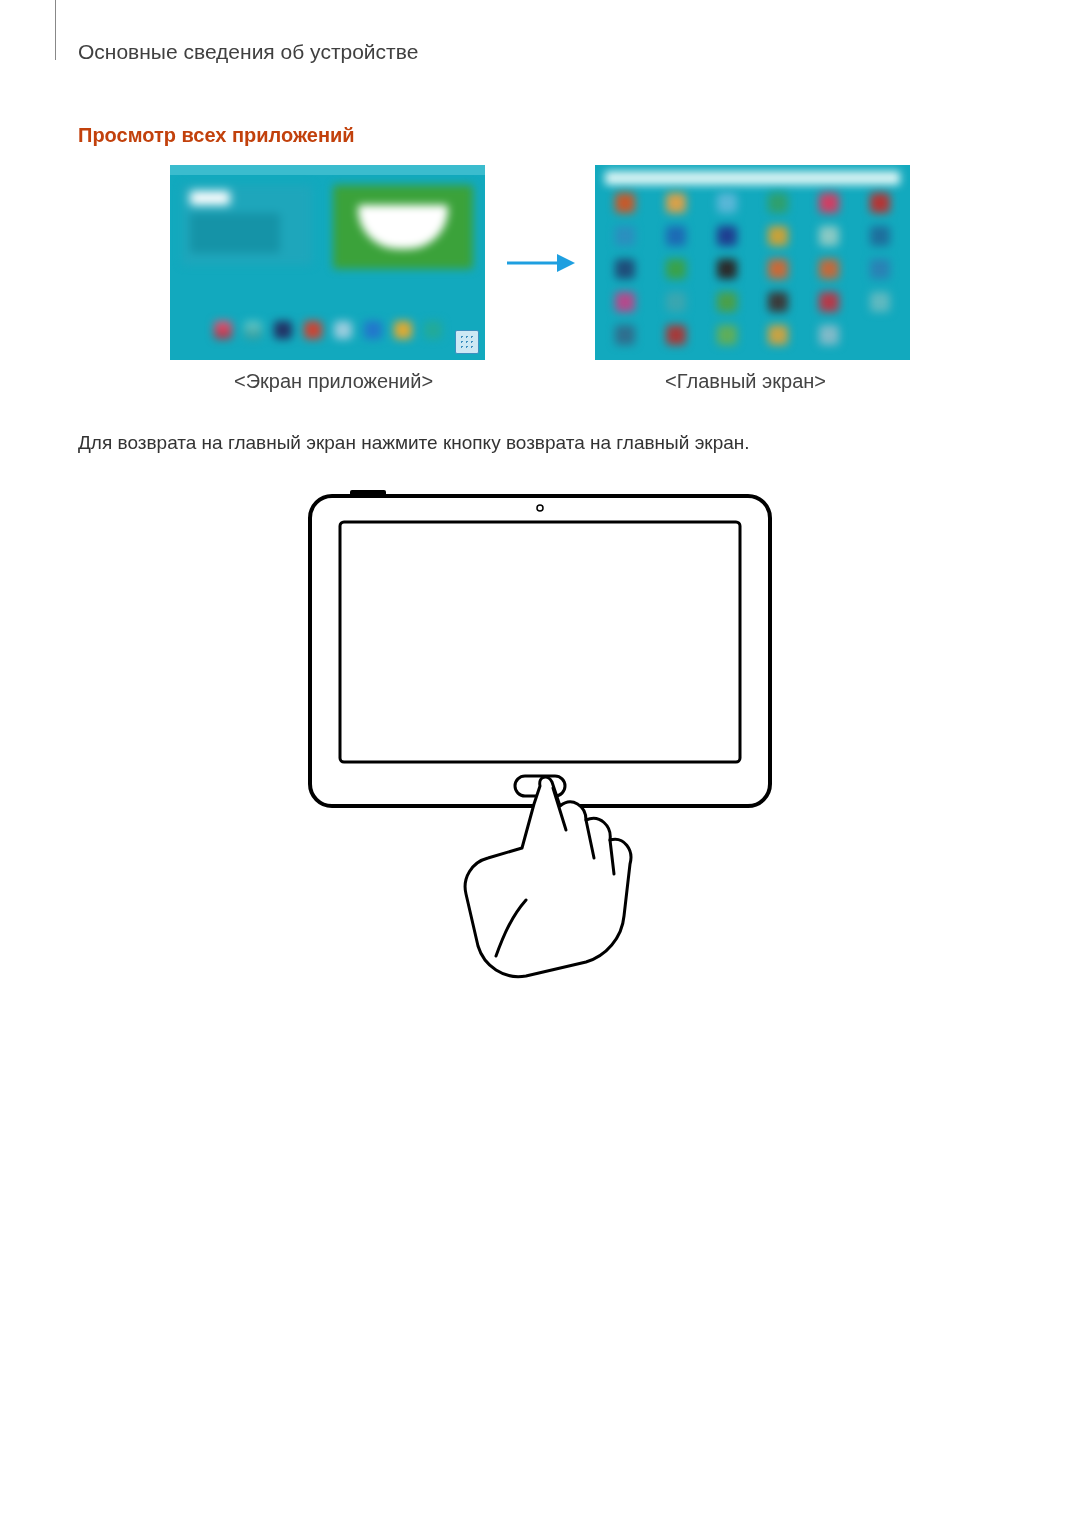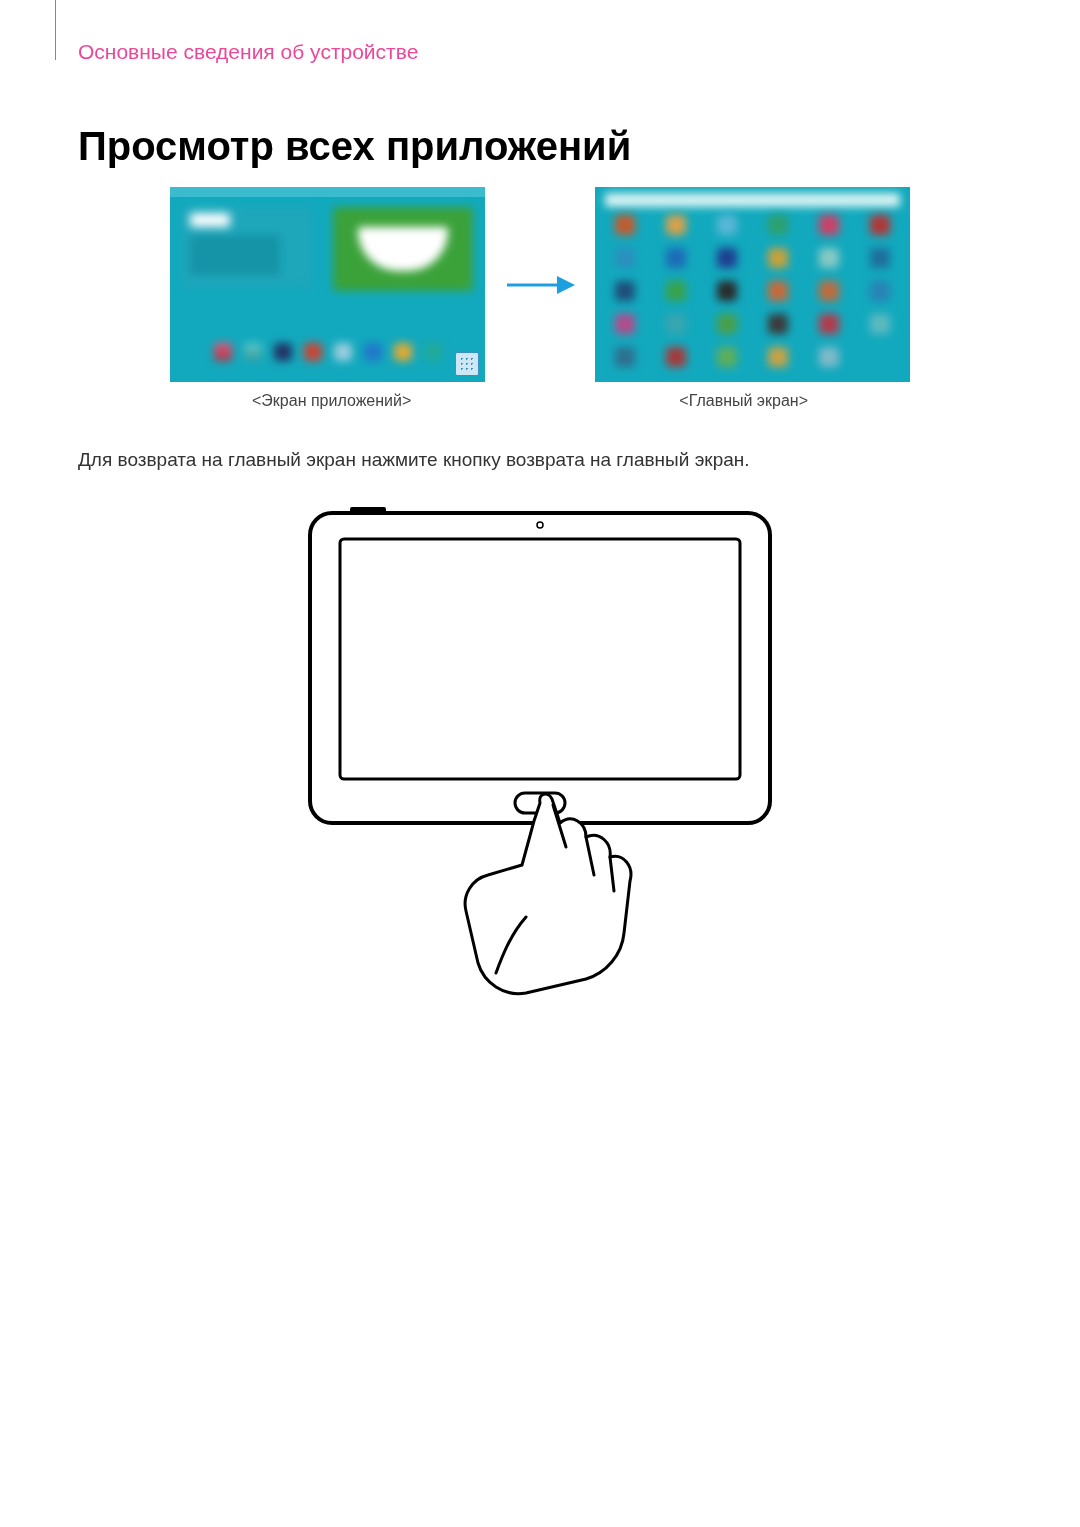--- a/index.html
+++ b/index.html
@@ -26,7 +26,7 @@
   }
   .header {
     font-size: 21px;
-    color: #ec4899;
+    color: #404040;
     margin-bottom: 60px;
     padding-top: 10px;
   }

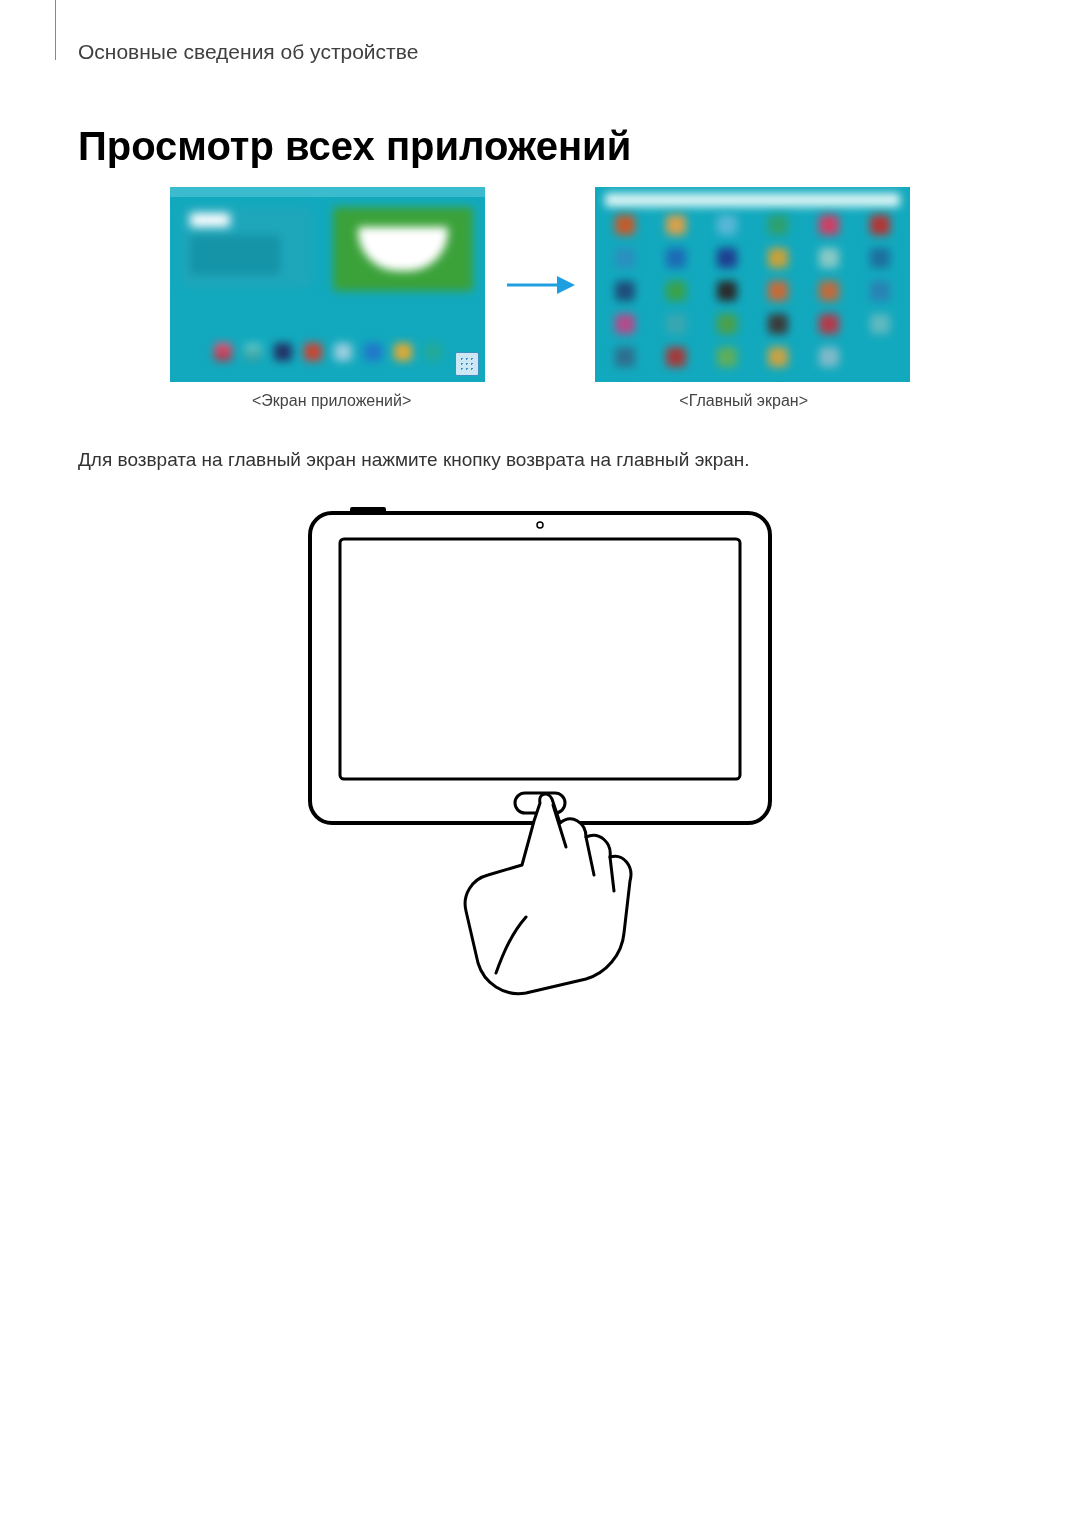--- a/index.html
+++ b/index.html
@@ -31,9 +31,9 @@
     padding-top: 10px;
   }
   .section-title {
-    font-size: 40px;
+    font-size: 20px;
     font-weight: bold;
-    color: #000000;
+    color: #c2410c;
     margin-bottom: 18px;
   }
   .body-text {

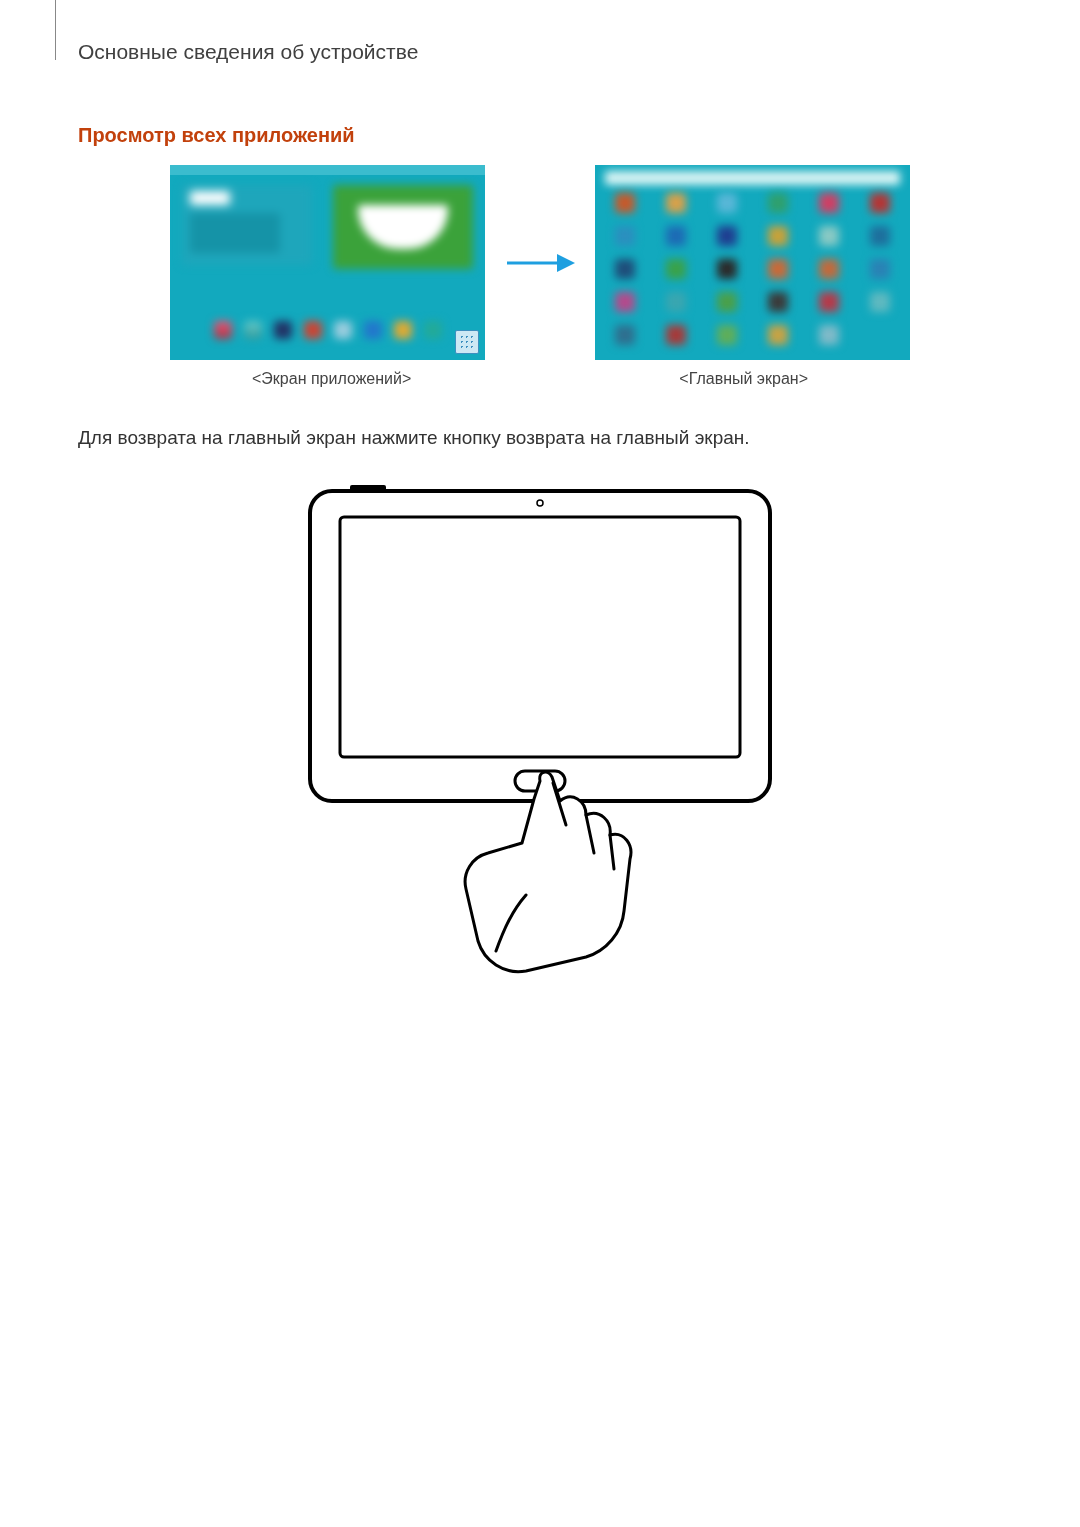--- a/index.html
+++ b/index.html
@@ -148,7 +148,7 @@
   .arrow svg { width:100%; height:100%; }
   .caption-row{
     display:flex; justify-content:space-around;
-    font-size:16px; color:#444; margin-bottom: 36px;
+    font-size:20px; color:#444; margin-bottom: 36px;
   }
   .caption-row span:first-child{ margin-left:40px; }
   .caption-row span:last-child{ margin-right:60px; }

